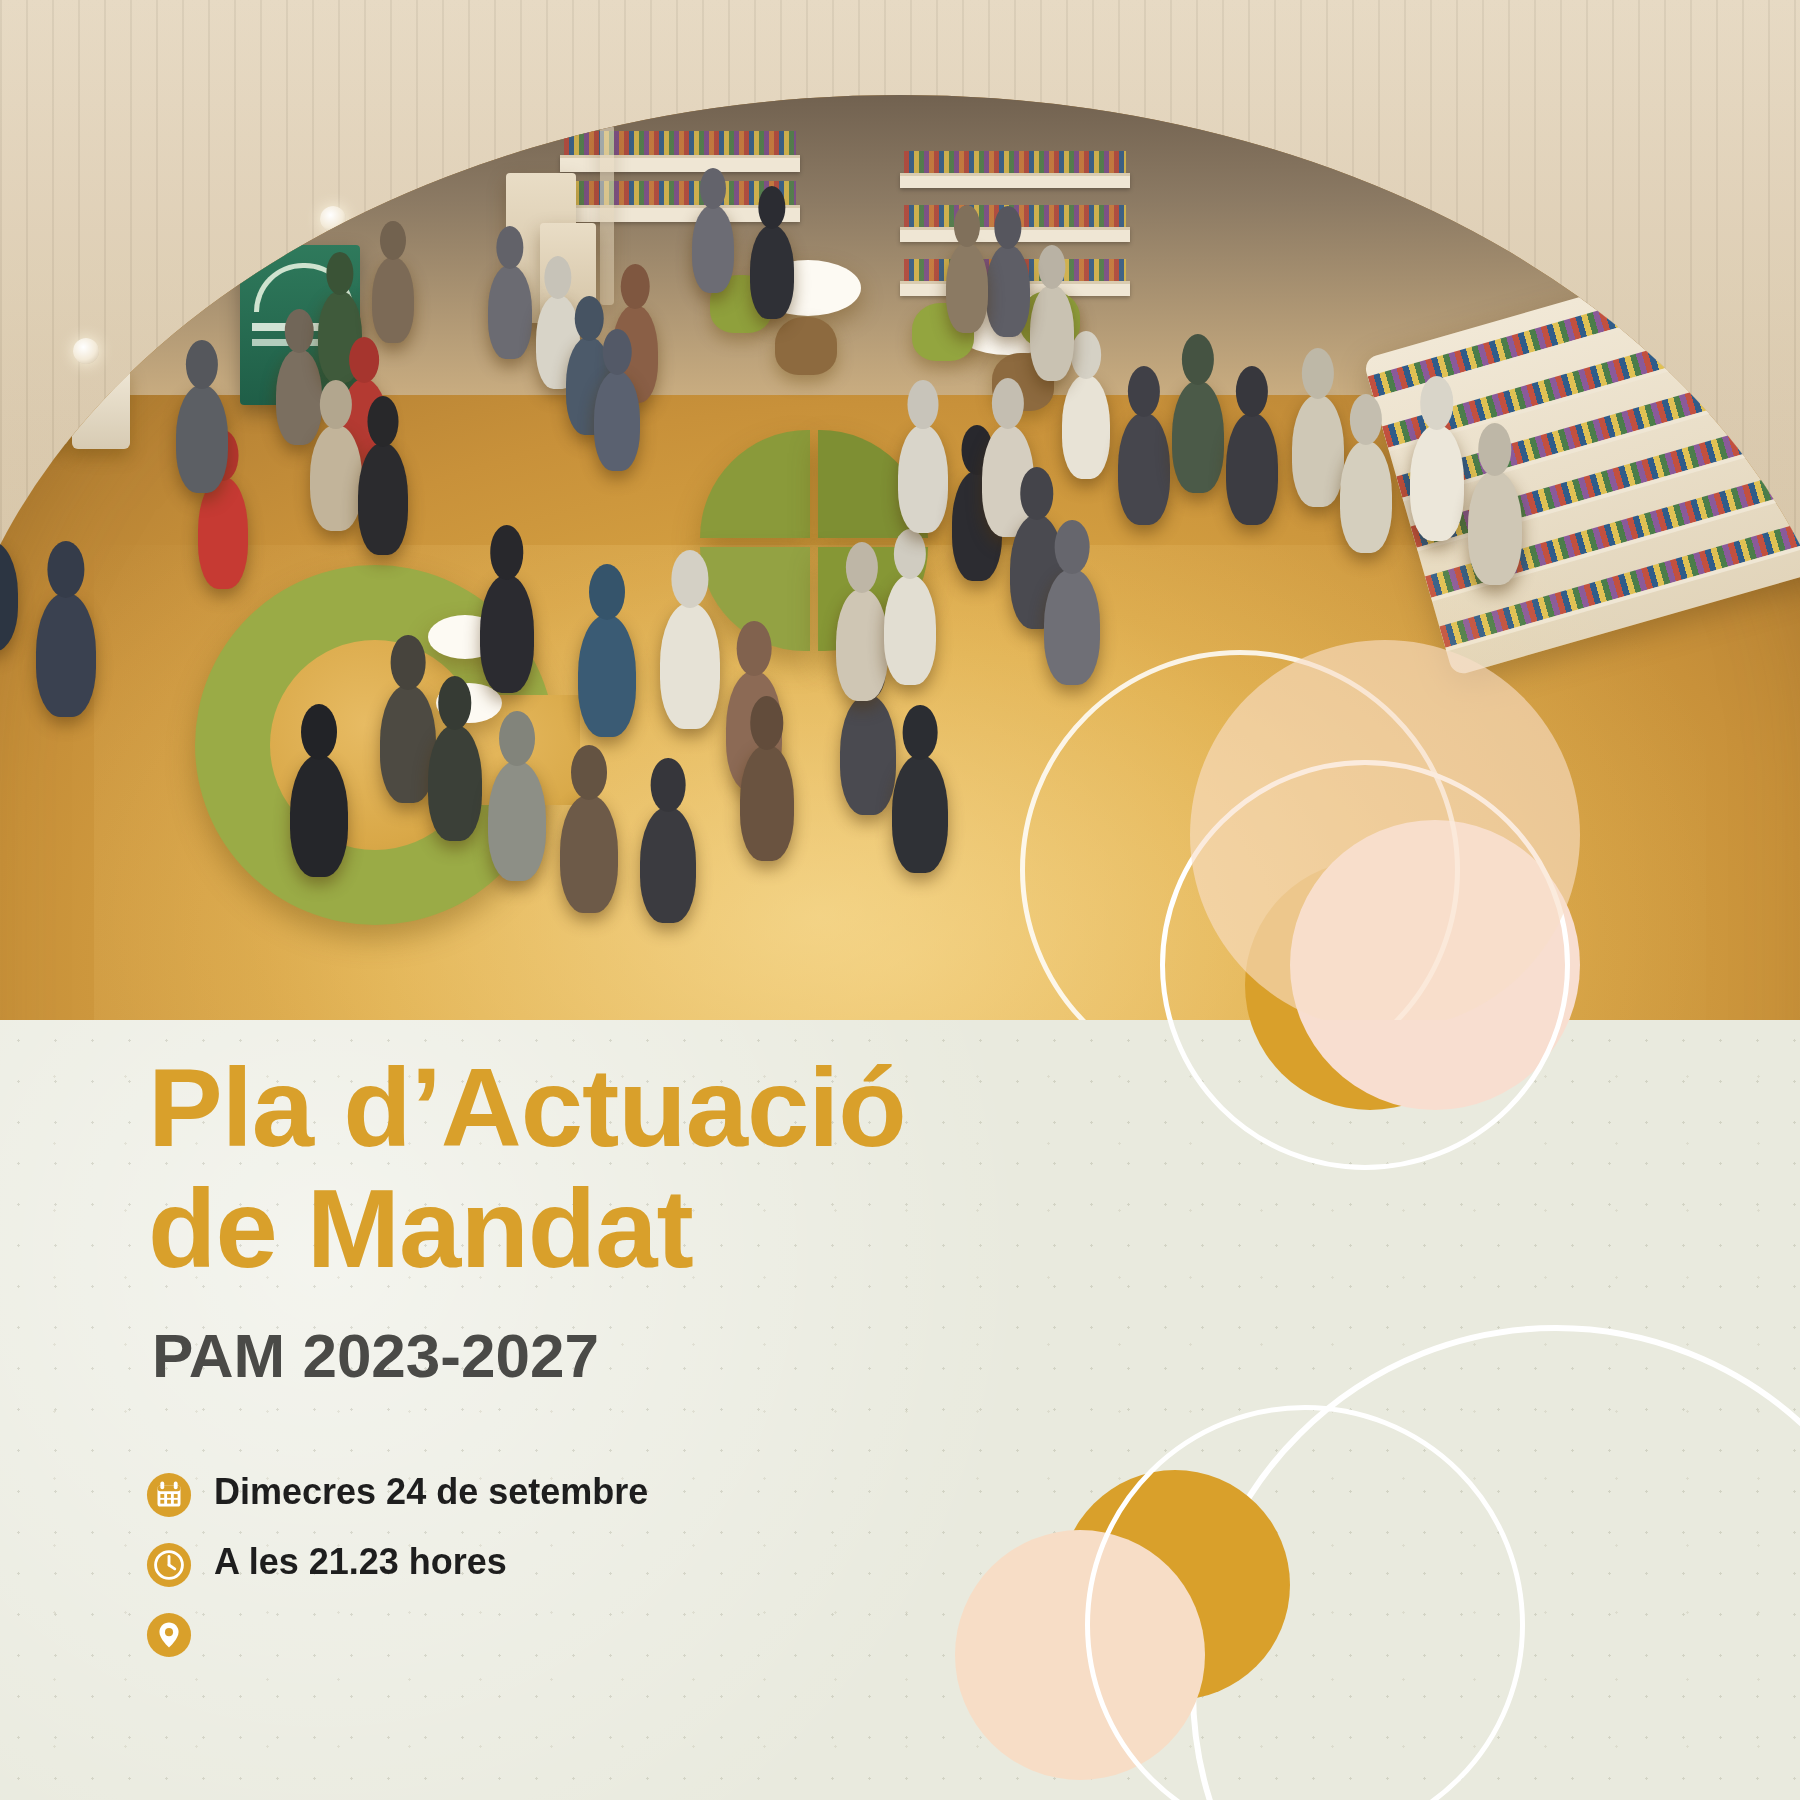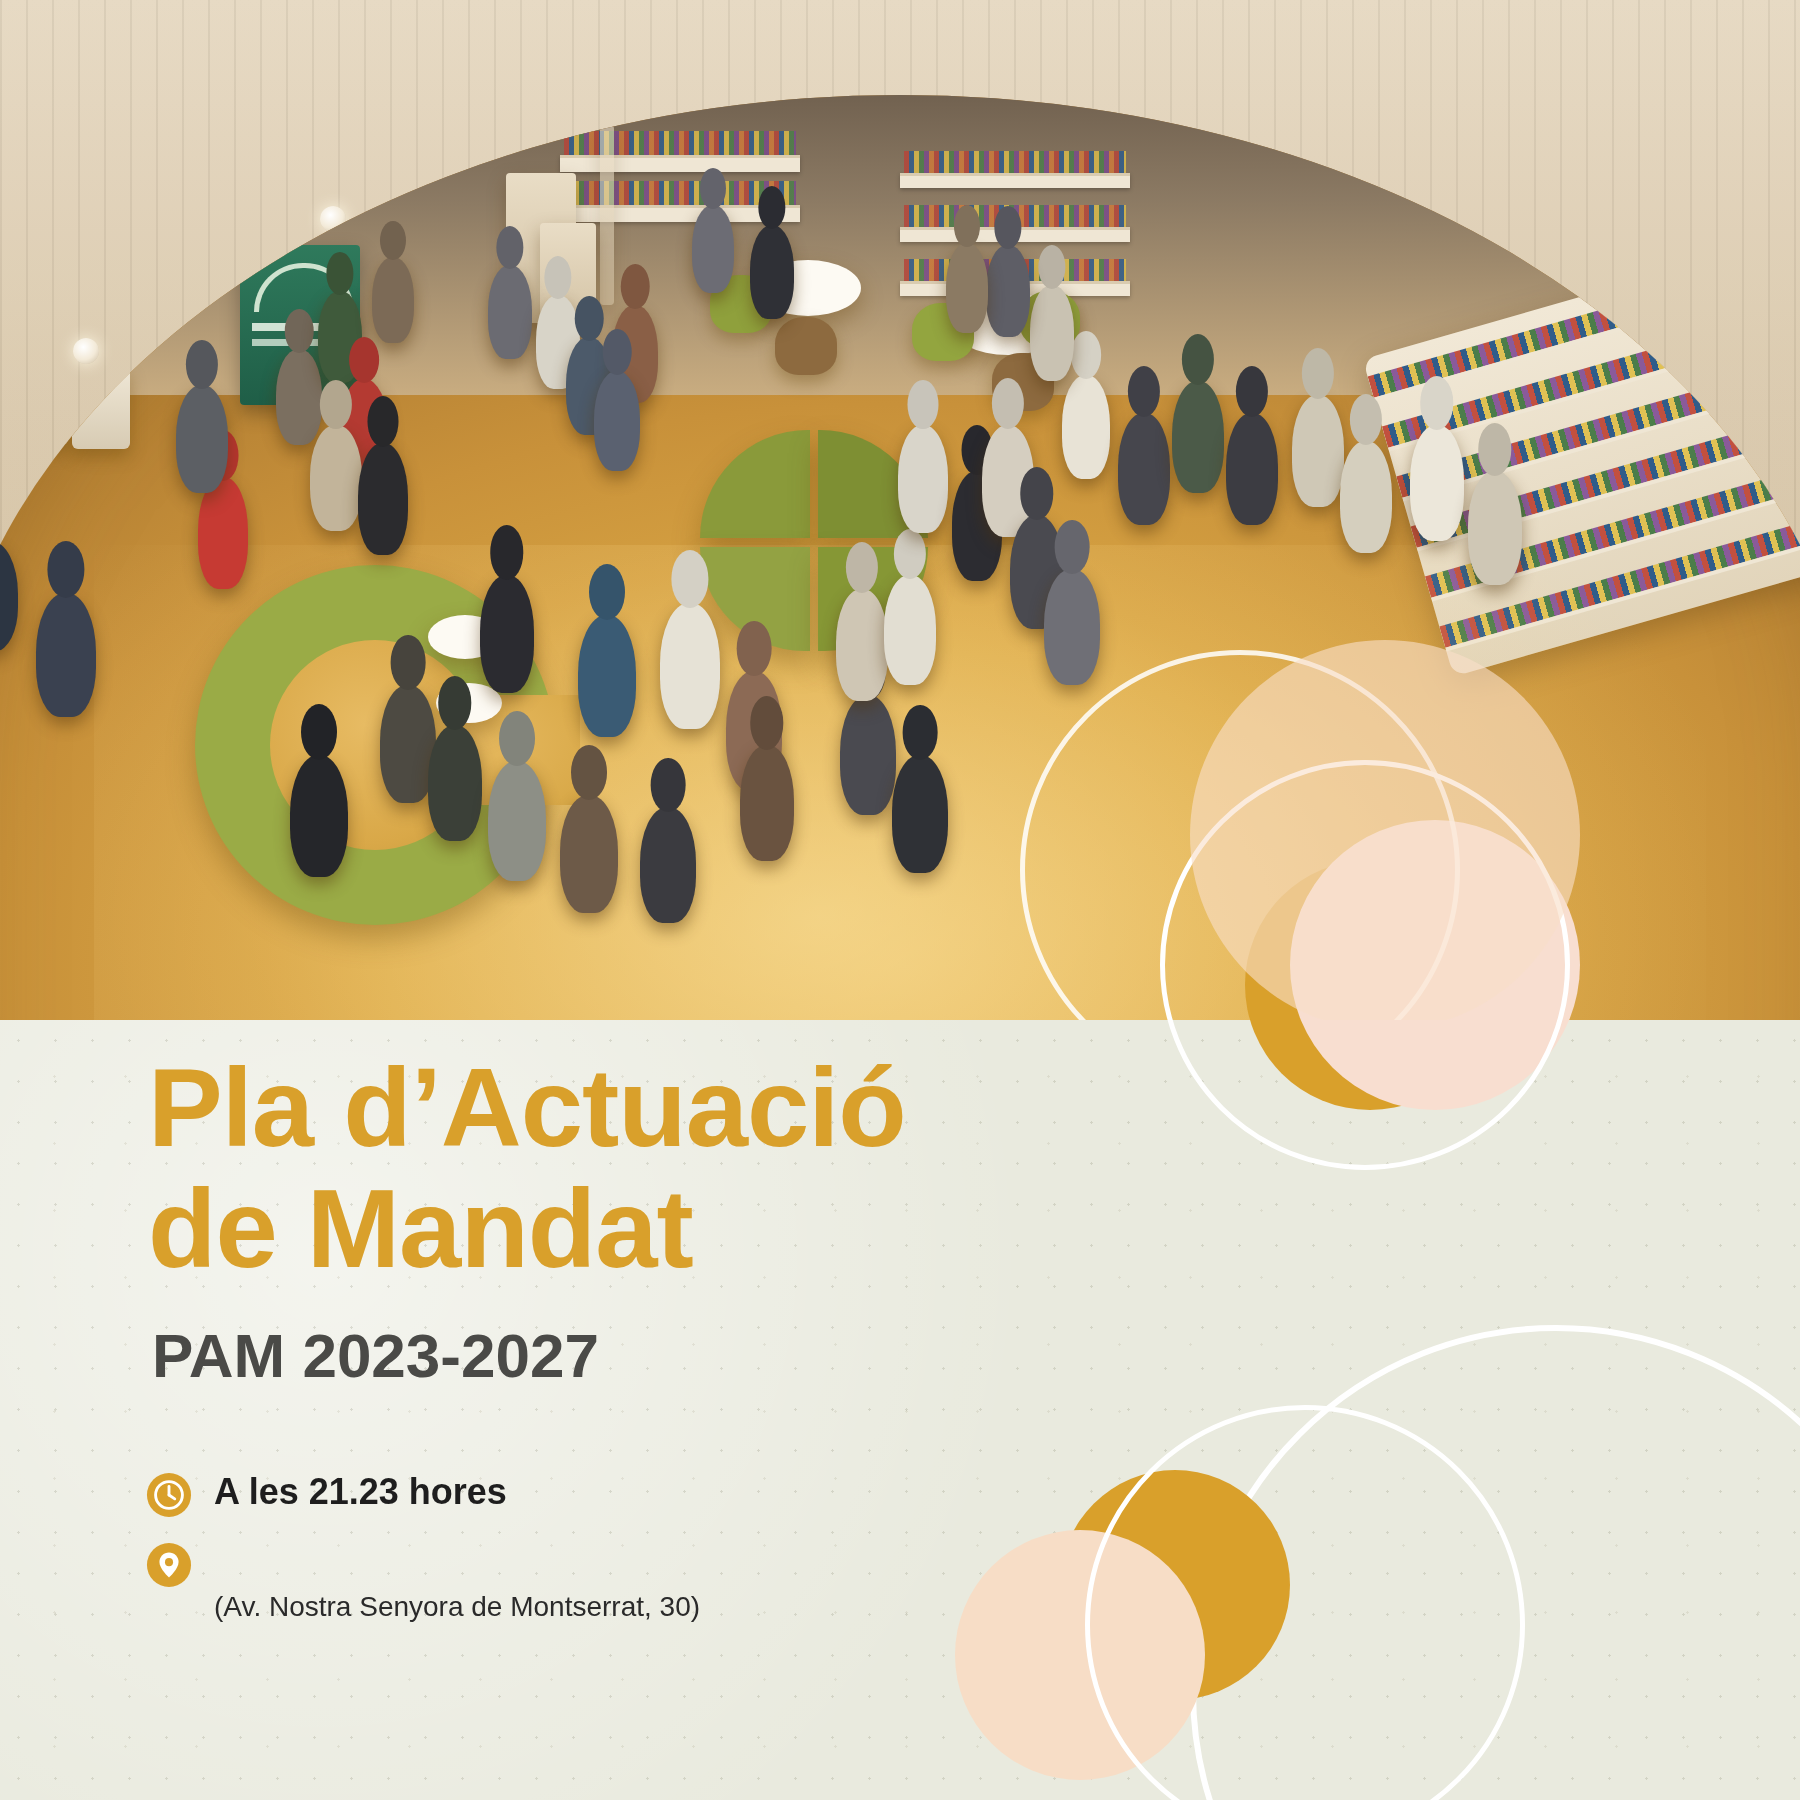--- a/index.html
+++ b/index.html
@@ -454,6 +454,24 @@
 
   <div class="info-list">
 
+    <div class="info-row">
+      <svg class="info-icon" viewBox="0 0 48 48">
+        <circle cx="24" cy="24" r="23" fill="#d9a02b"></circle>
+        <rect x="12" y="14" width="24" height="22" rx="3" fill="#ffffff"></rect>
+        <rect x="12" y="14" width="24" height="6" rx="3" fill="#d9a02b"></rect>
+        <rect x="15" y="10" width="4" height="8" rx="2" fill="#ffffff"></rect>
+        <rect x="29" y="10" width="4" height="8" rx="2" fill="#ffffff"></rect>
+        <g fill="#d9a02b">
+          <rect x="15" y="23" width="4" height="4"></rect>
+          <rect x="22" y="23" width="4" height="4"></rect>
+          <rect x="29" y="23" width="4" height="4"></rect>
+          <rect x="15" y="29" width="4" height="4"></rect>
+          <rect x="22" y="29" width="4" height="4"></rect>
+          <rect x="29" y="29" width="4" height="4"></rect>
+        </g>
+      </svg>
+      <div class="info-text">Dimecres 24 de setembre</div>
+    </div>
 
     <div class="info-row">
       <svg class="info-icon" viewBox="0 0 48 48">

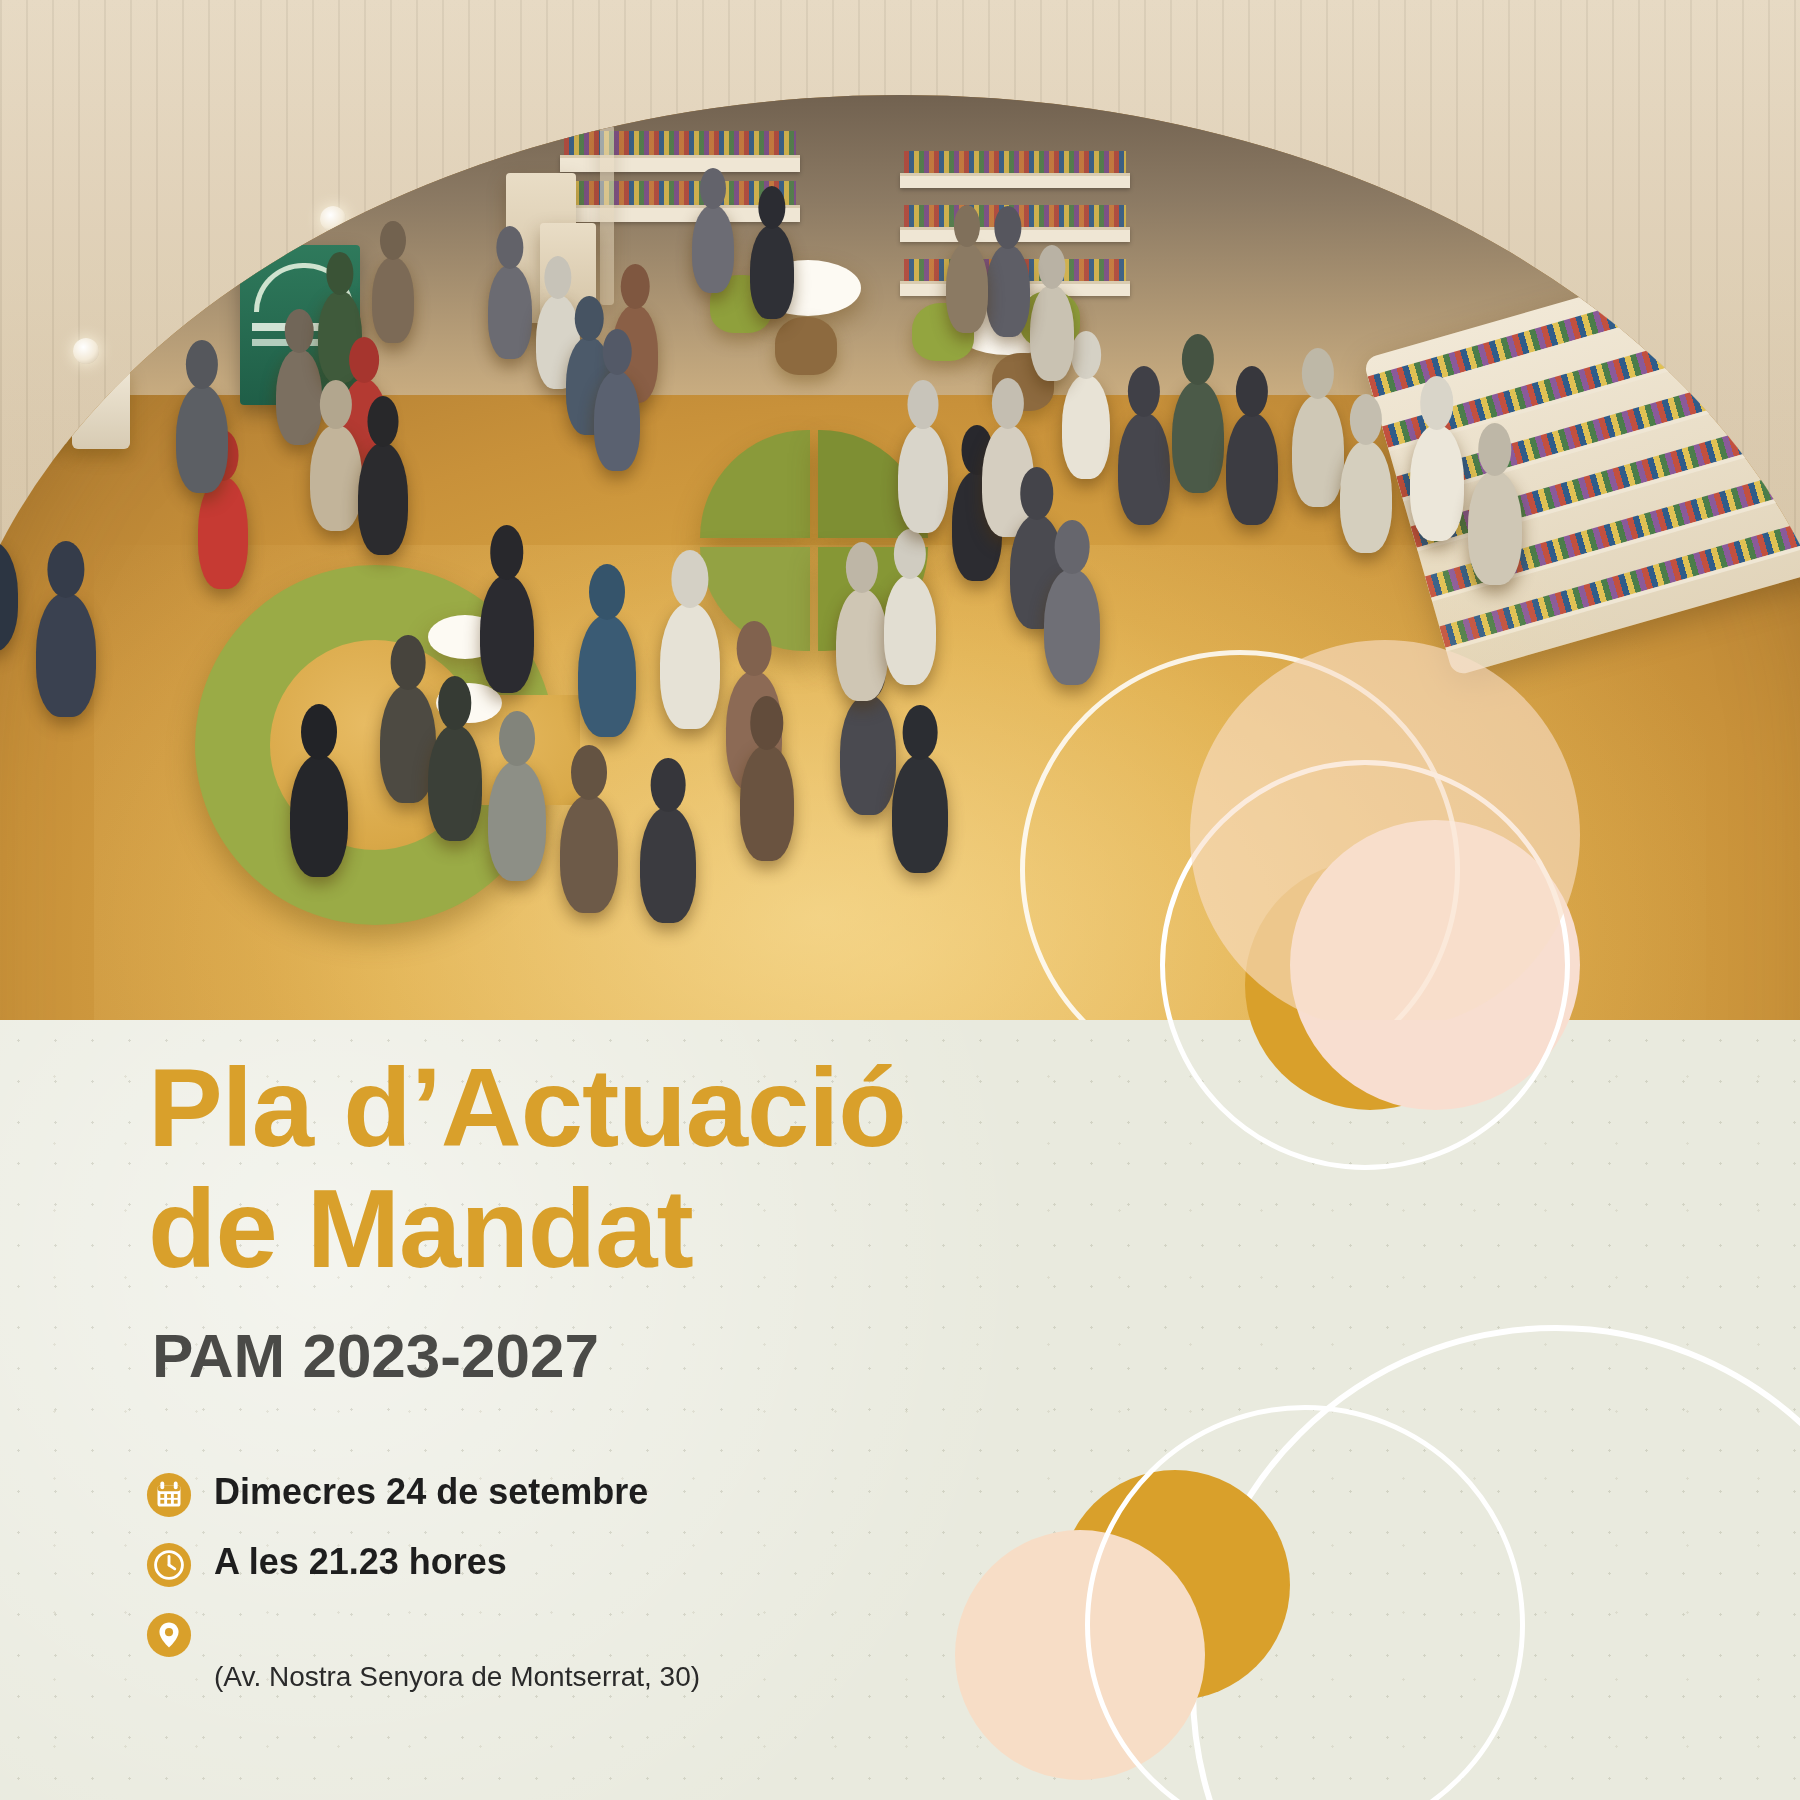--- a/index.html
+++ b/index.html
@@ -490,7 +490,6 @@
         <circle cx="24" cy="21" r="4.2" fill="#d9a02b"></circle>
       </svg>
       <div class="info-text">
-        <span class="info-note">(Av. Nostra Senyora de Montserrat, 30)</span>
       </div>
     </div>
 

